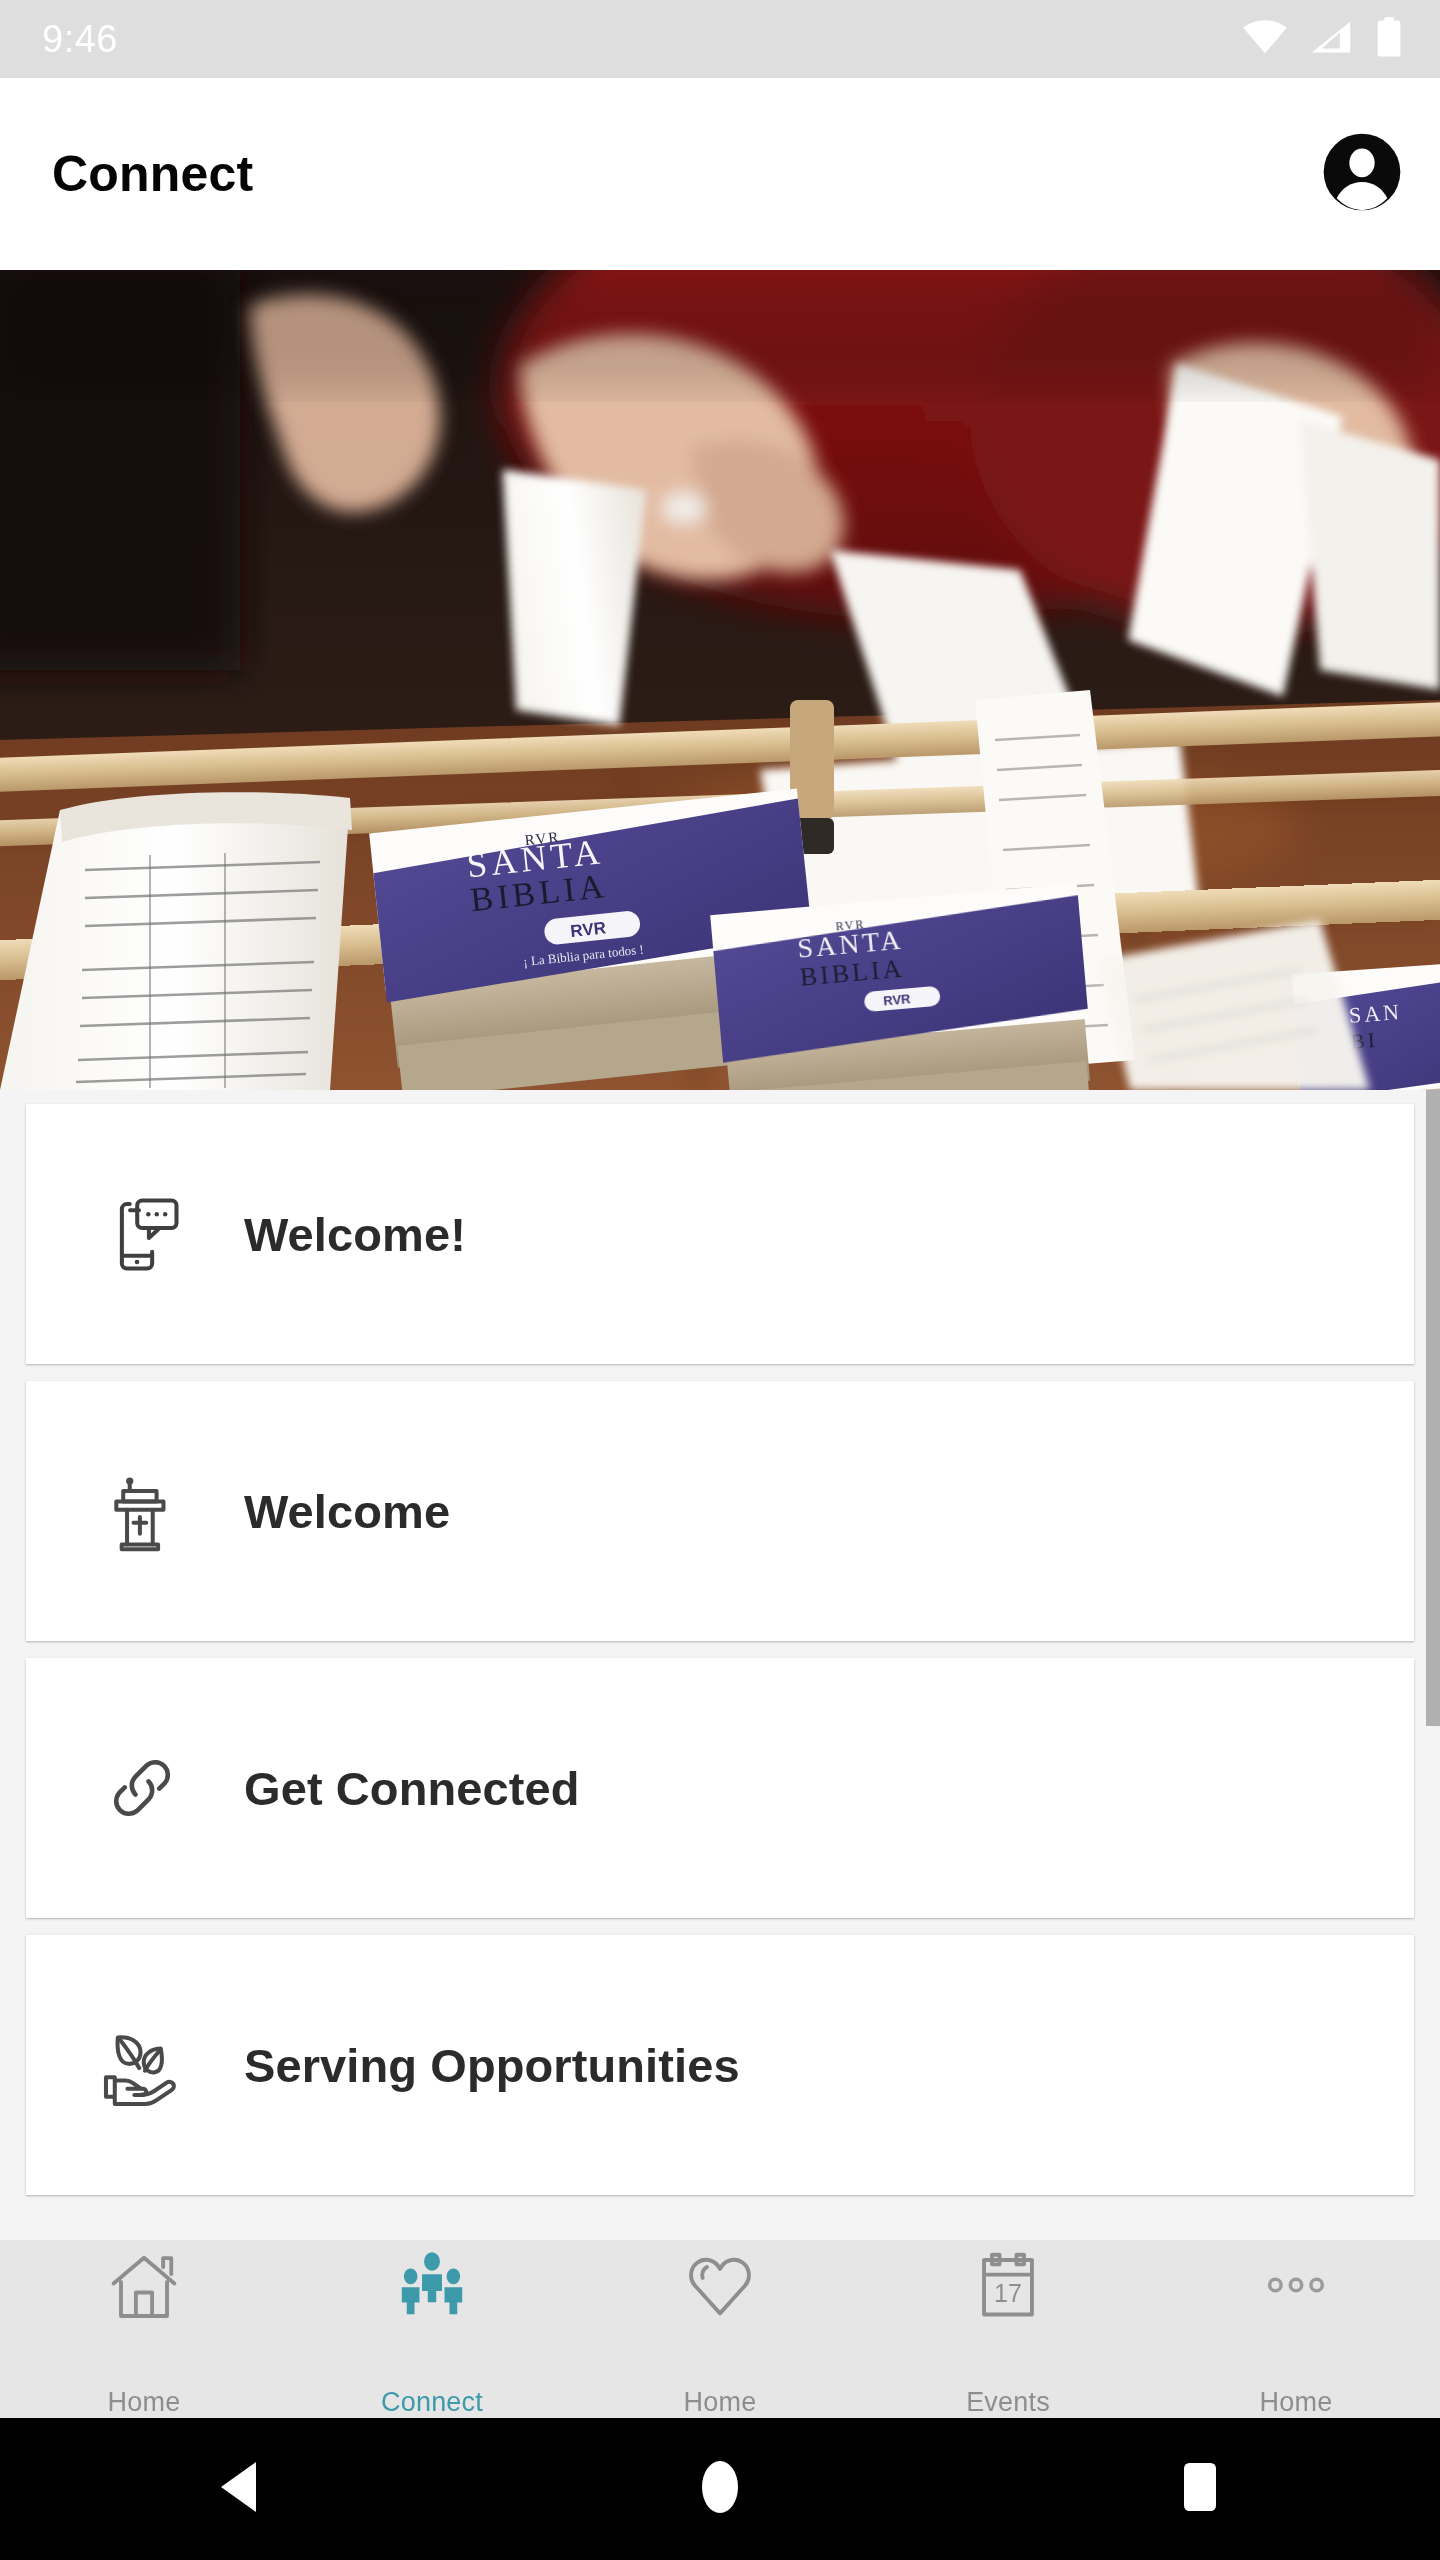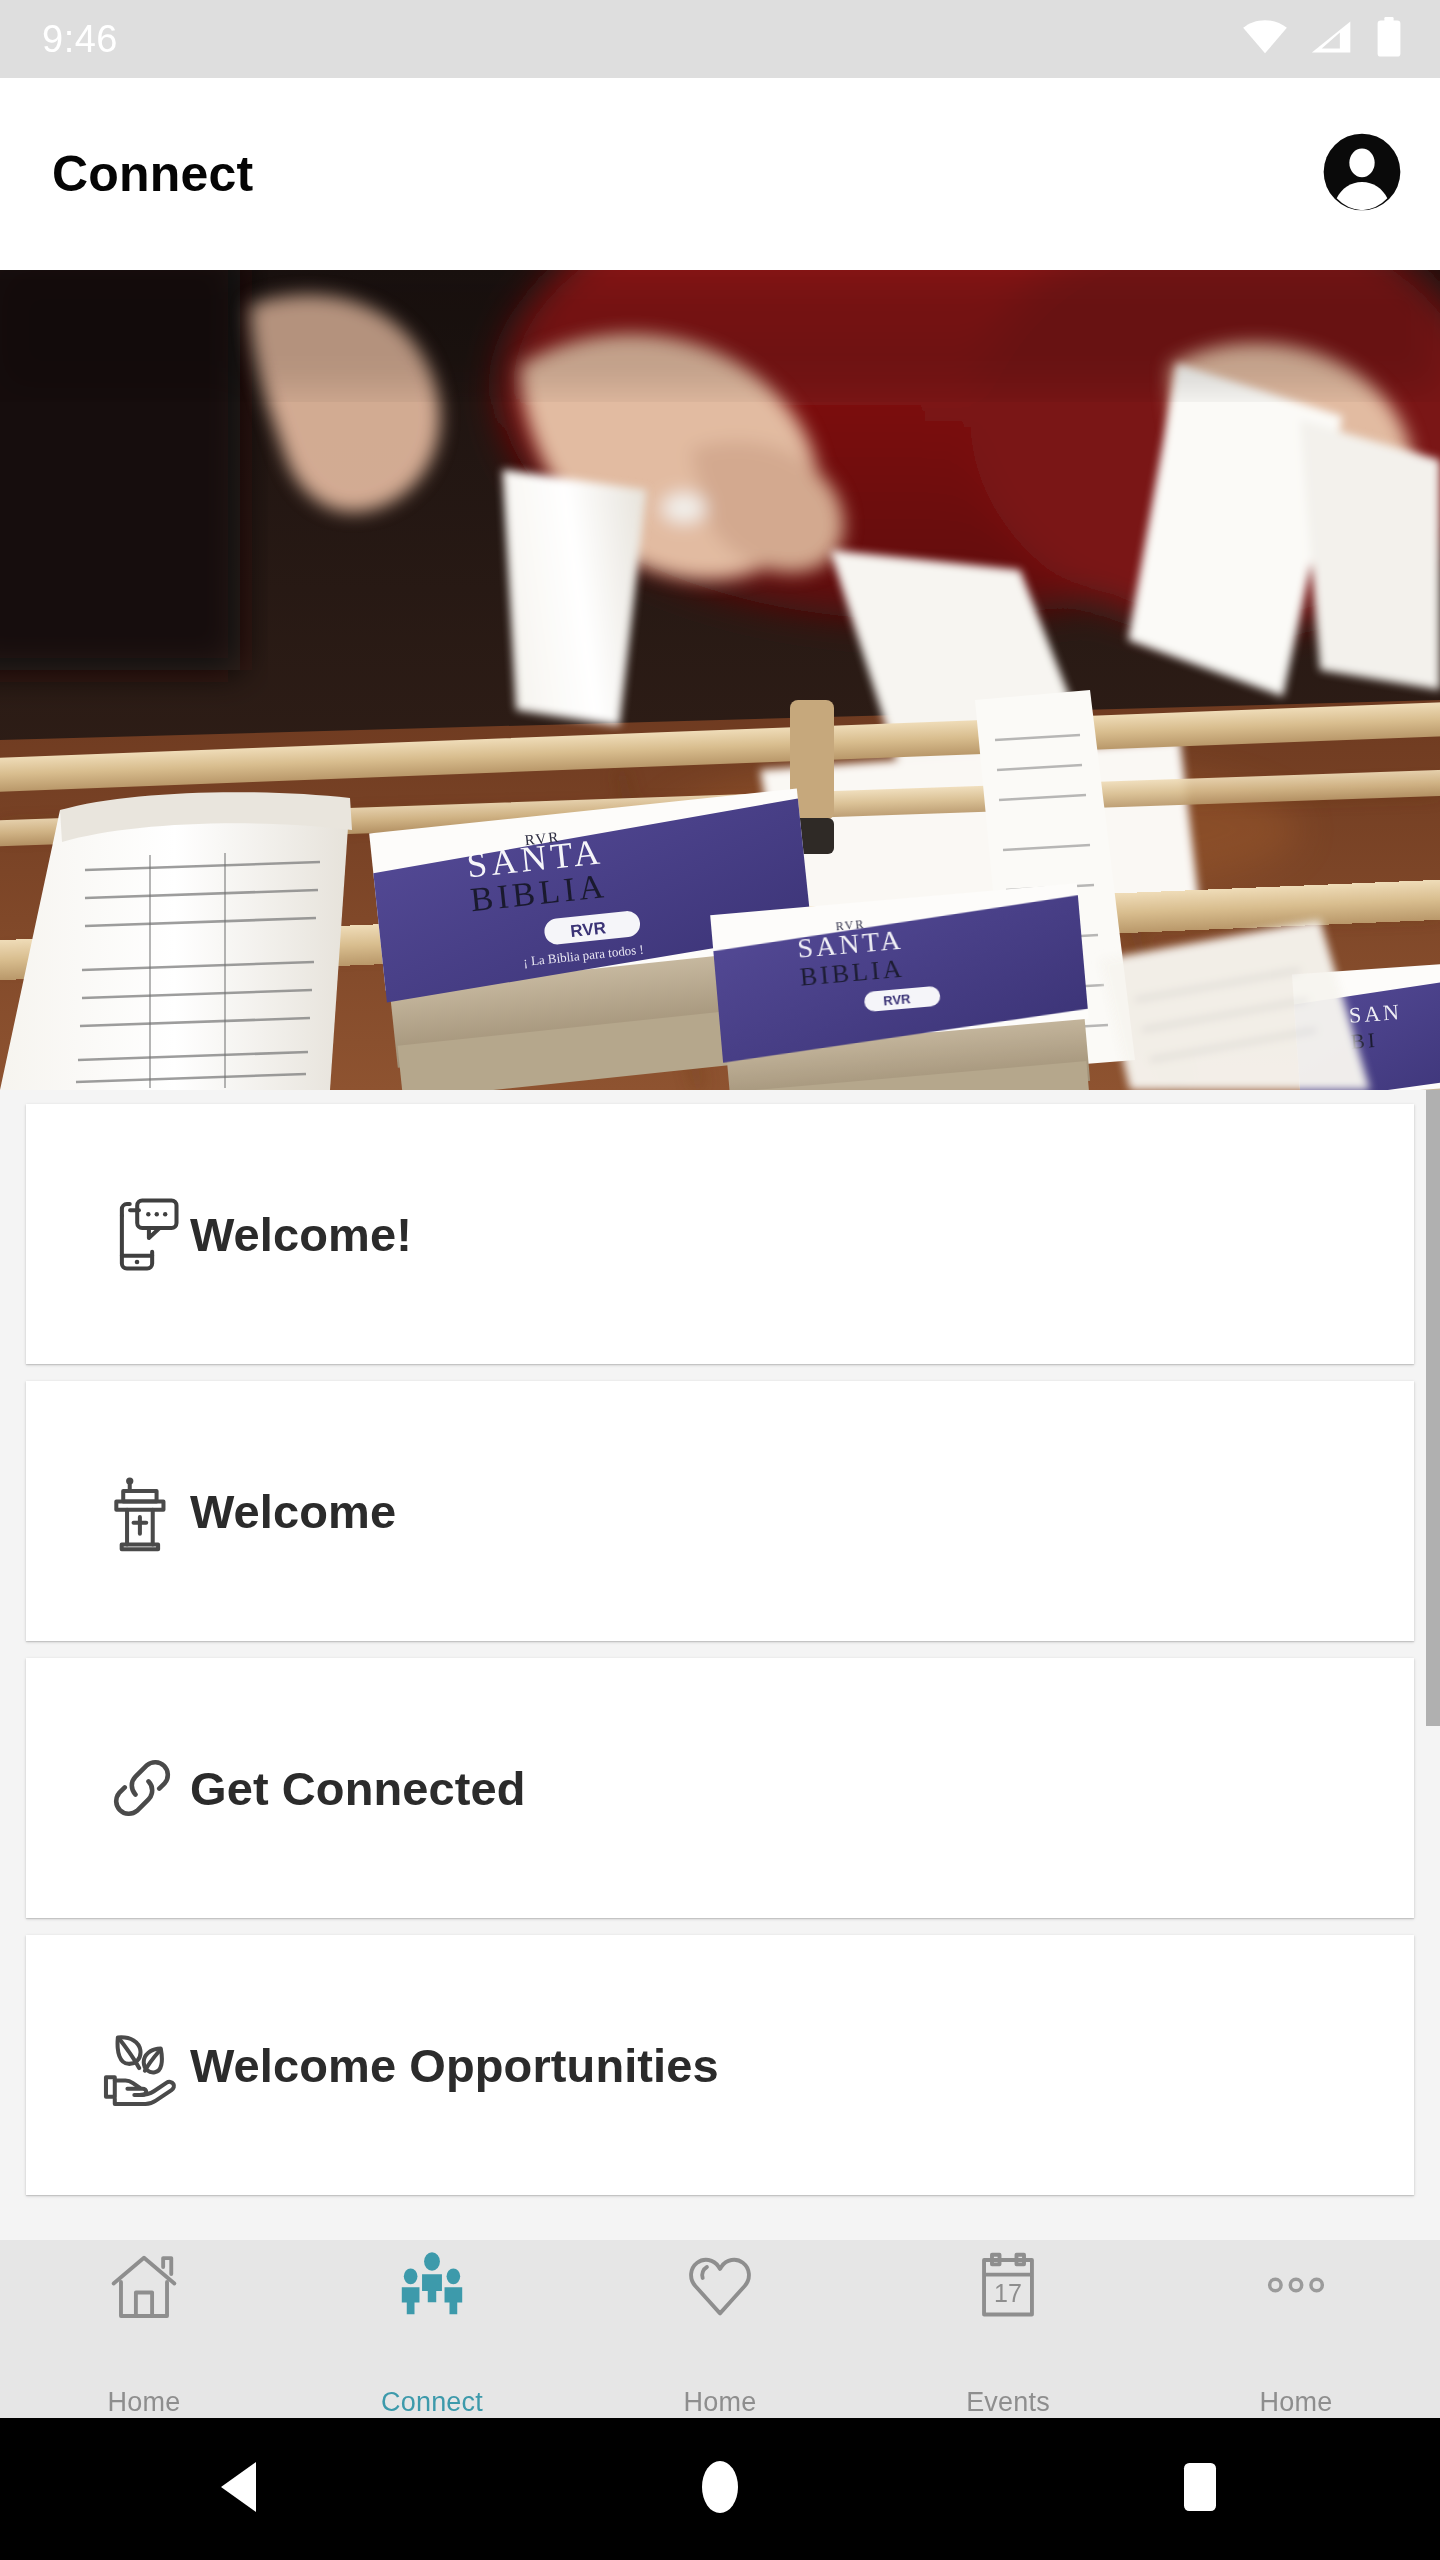--- a/index.html
+++ b/index.html
@@ -45,7 +45,7 @@
   }
   .card:first-child { margin-top:14px; }
   .card-icon { width:96px; height:96px; flex:0 0 96px; display:flex; align-items:center; justify-content:center; }
-  .card-label { font-size:47px; font-weight:700; color:#2b2b2b; letter-spacing:.1px; }
+  .card-label { margin-left:54px; font-size:47px; font-weight:700; color:#2b2b2b; letter-spacing:.1px; }
 
   .scrollbar-track { position:absolute; top:0; right:0; width:14px; height:1150px; }
   .scrollbar-thumb { position:absolute; top:0; right:0; width:14px; height:636px; background:#b0b0b0; }

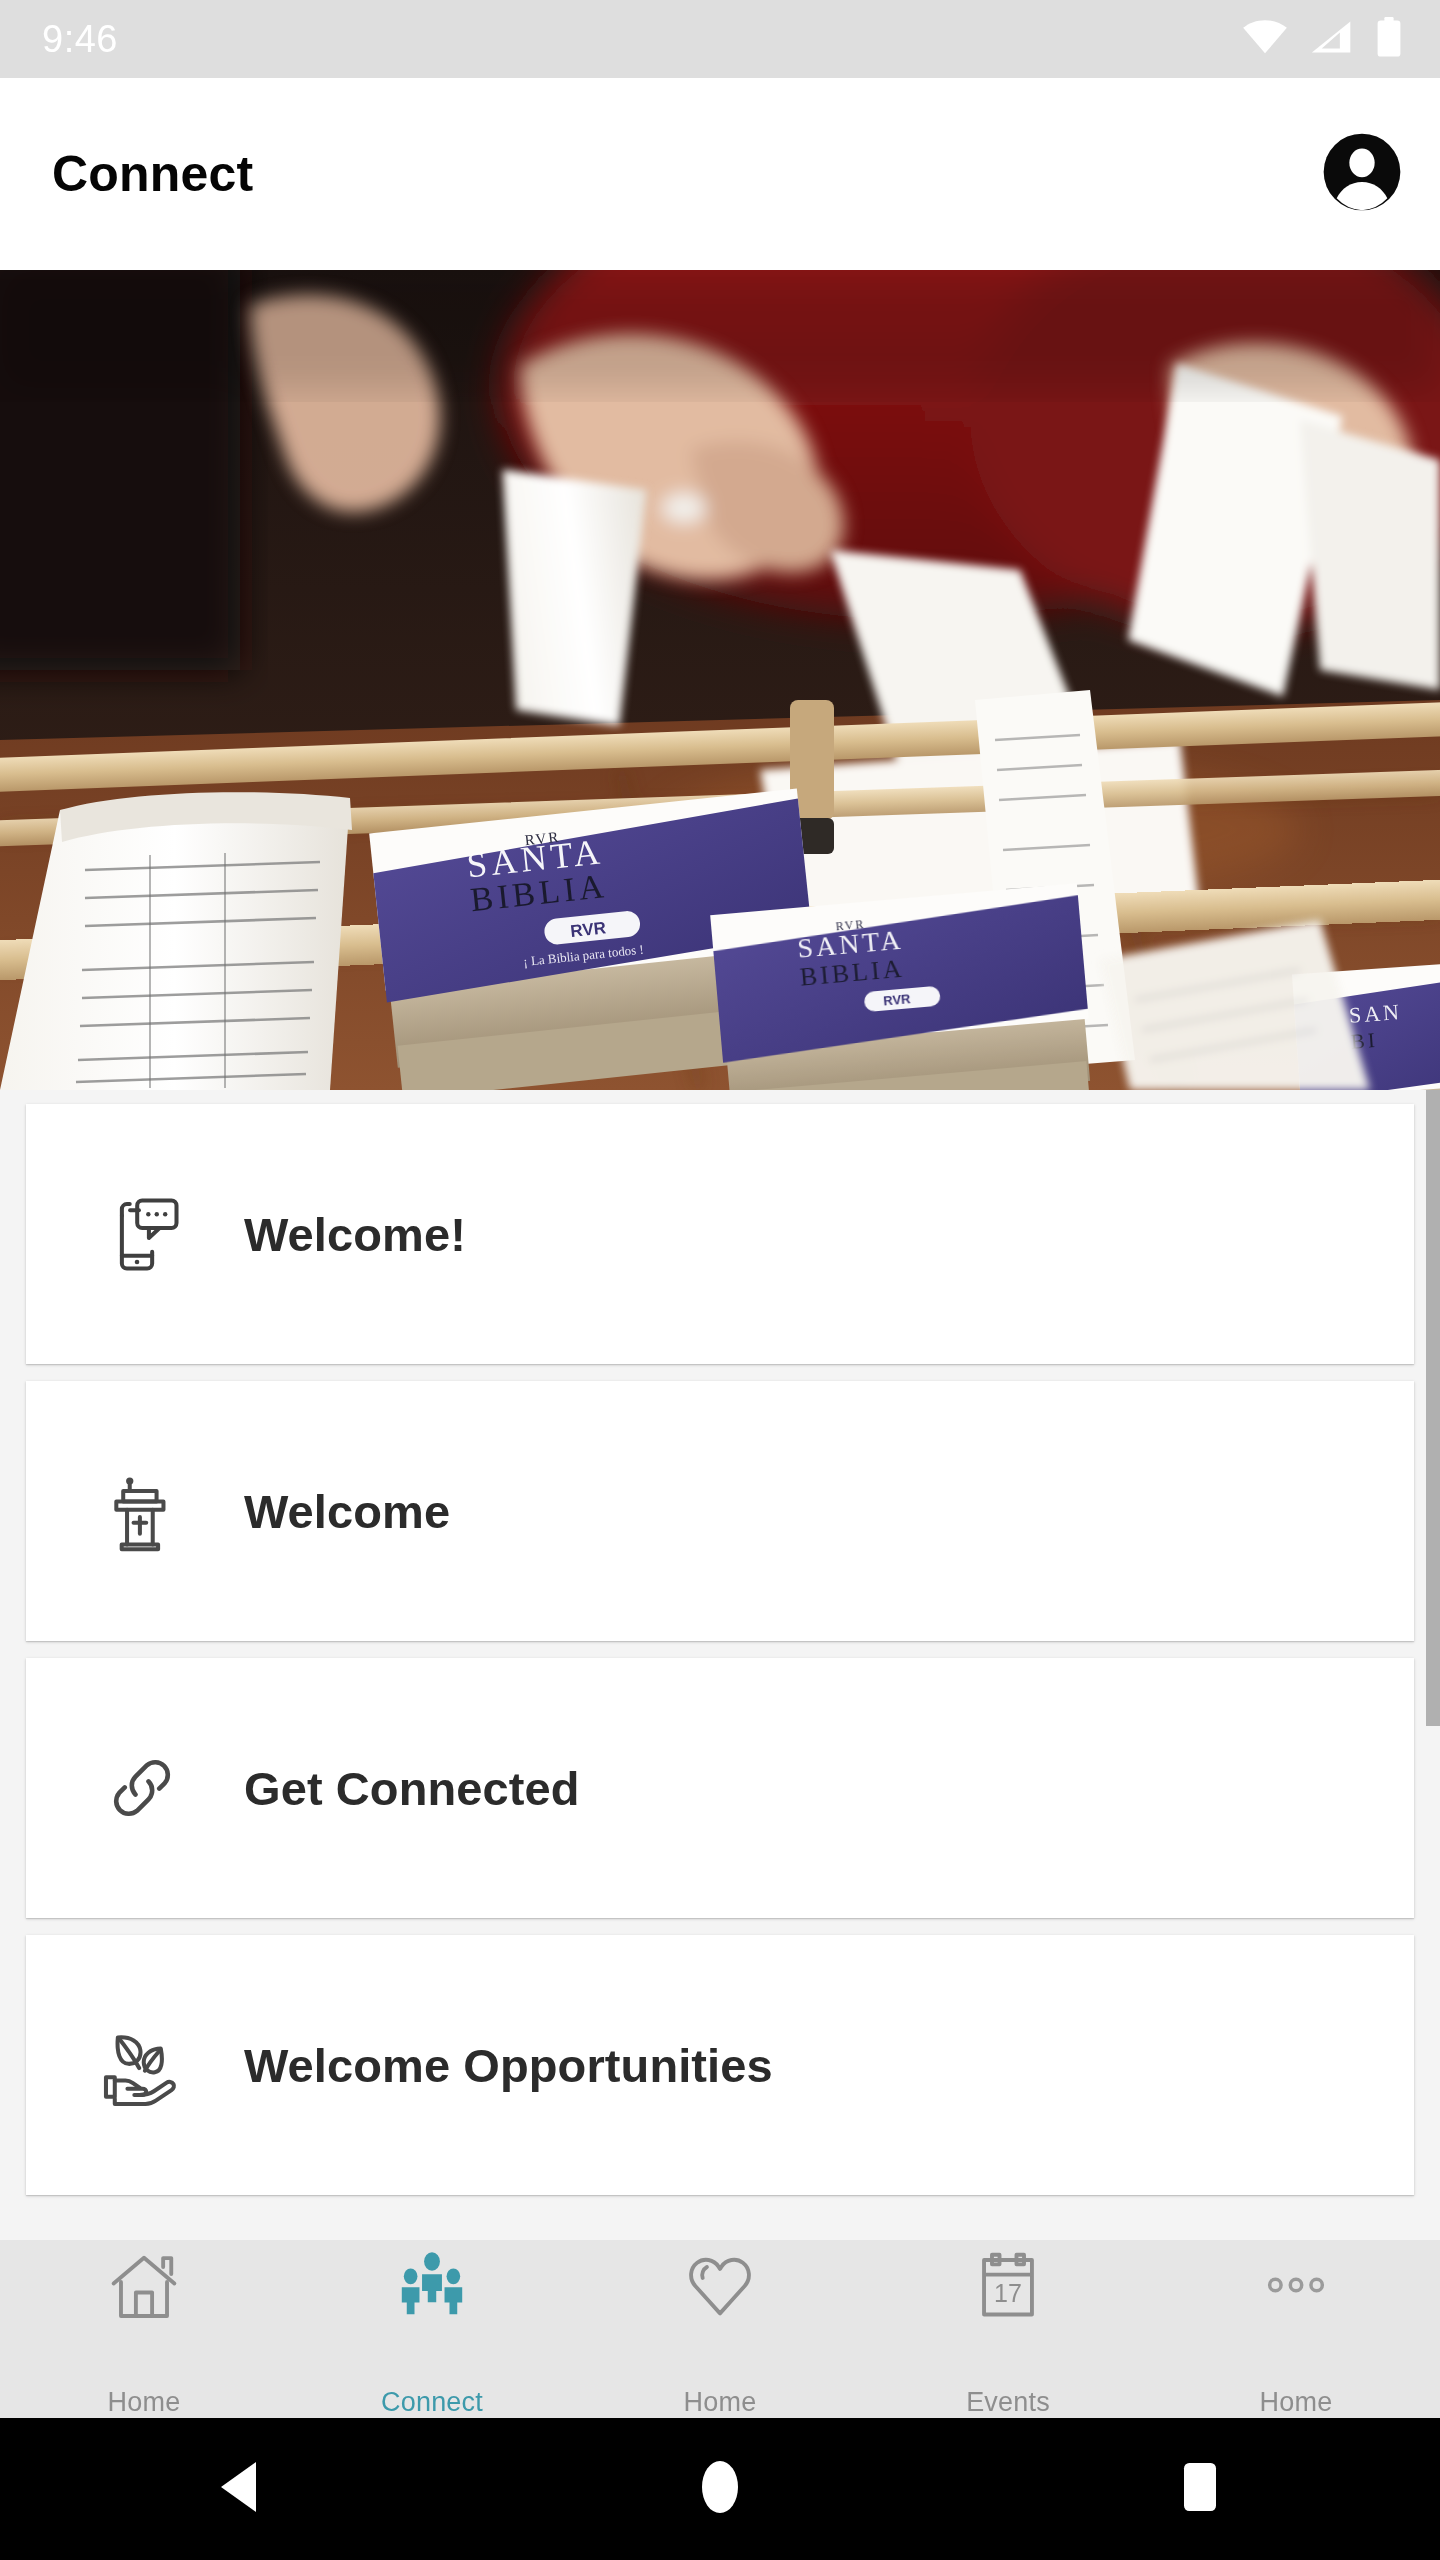--- a/index.html
+++ b/index.html
@@ -334,7 +334,7 @@
           <path d="M22.6 39.6c3.7 0 5.4-.4 7.6-1.9l6.5-4.4c1.3-.9 3-.6 3.7.6.6 1.1.2 2.4-1 3.2l-8.2 5.5c-1.7 1.2-3.3 1.7-5.4 1.7H9.8v-2.7"></path>
         </svg>
       </span>
-      <span class="card-label">Welcome Opportunities</span>
+      <span class="card-label">Serving Opportunities</span>
     </div>
 
     <div class="scrollbar-track">

